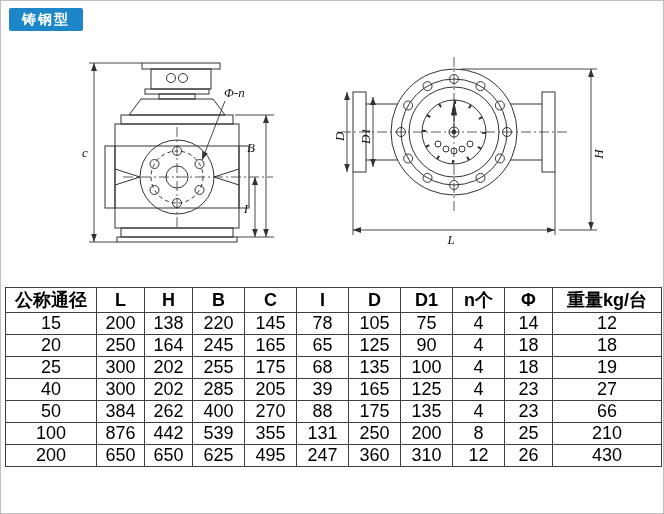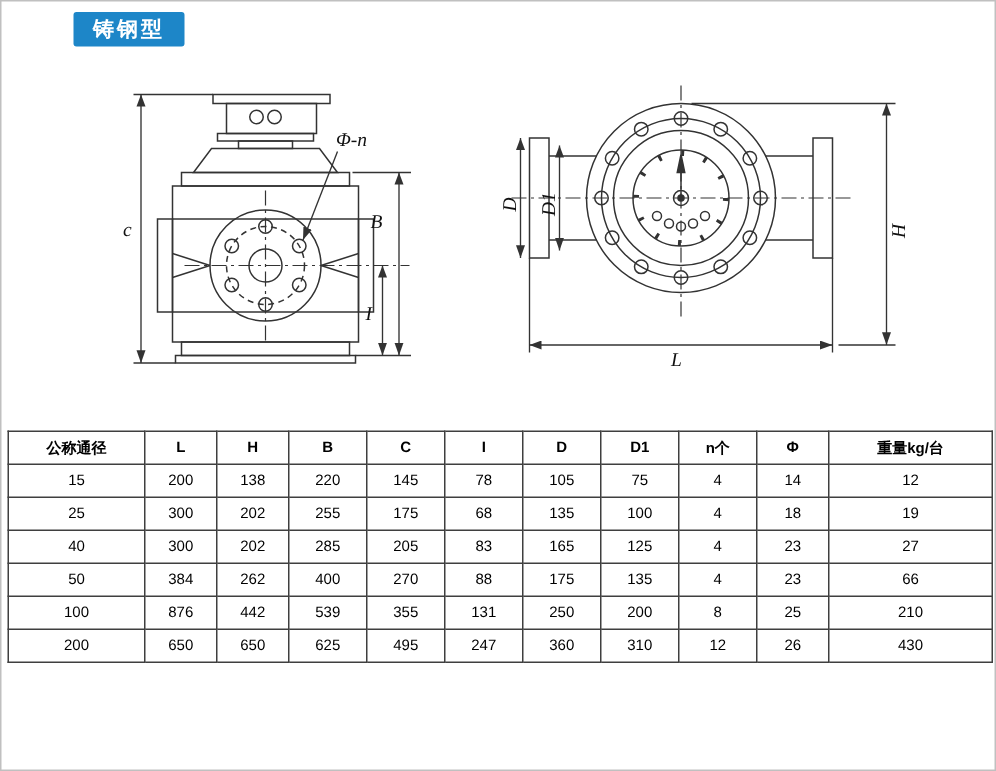--- a/index.html
+++ b/index.html
@@ -11,7 +11,7 @@
   .badge {
     position:absolute; left:8px; top:7px;
     padding:3px 13px; font-size:14px; font-weight:bold;
-    letter-spacing:2px; border-radius:2px; line-height:17px;margin-left:40px;
+    letter-spacing:2px; border-radius:2px; line-height:17px;
   }
   .drawing { position:absolute; }
   .drawing text {

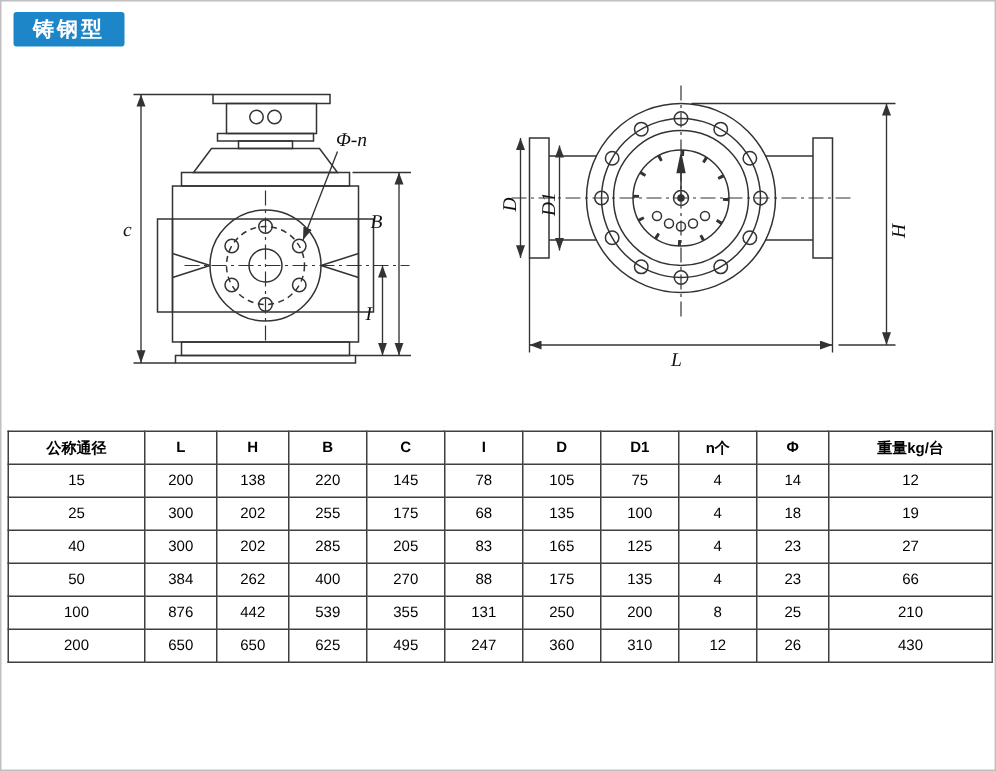--- a/index.html
+++ b/index.html
@@ -21,7 +21,7 @@
   .spec {
     position:absolute; left:4px; top:286px; width:656px;
     border-collapse:collapse; table-layout:fixed;
-    font-size:10px; color:#000;
+    font-size:18px; color:#000;
   }
   .spec th, .spec td {
     border:1px solid #3f3f3f; text-align:center;

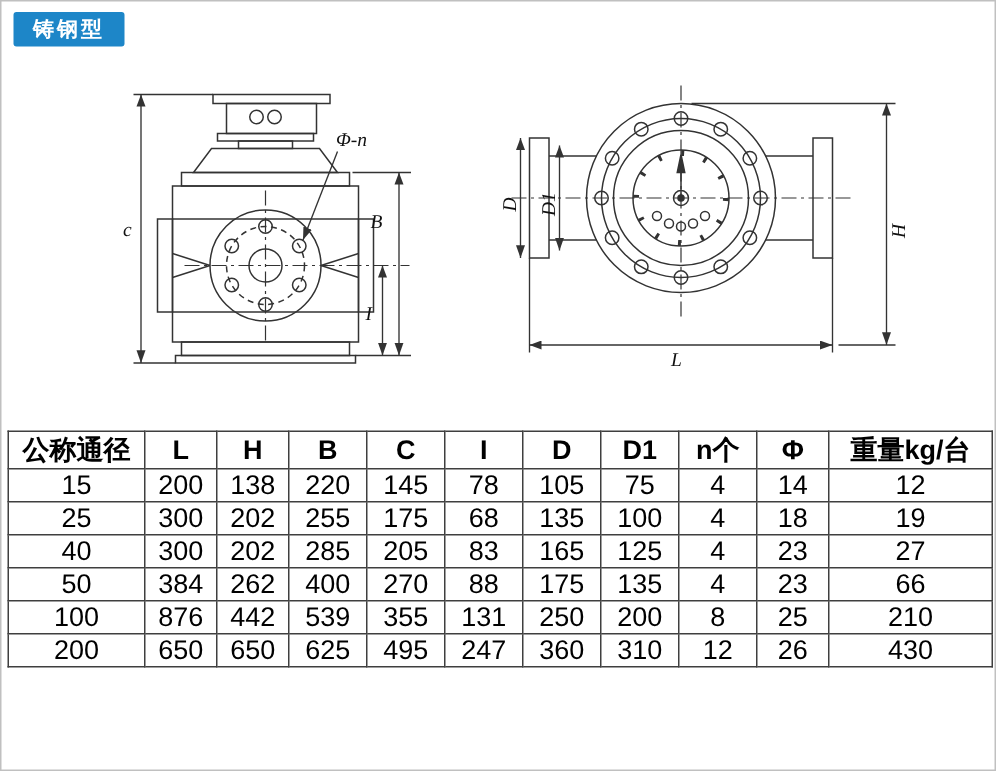--- a/index.html
+++ b/index.html
@@ -227,6 +227,19 @@
           <td>12</td>
         </tr>
         <tr>
+          <td>20</td>
+          <td>250</td>
+          <td>164</td>
+          <td>245</td>
+          <td>165</td>
+          <td>65</td>
+          <td>125</td>
+          <td>90</td>
+          <td>4</td>
+          <td>18</td>
+          <td>18</td>
+        </tr>
+        <tr>
           <td>25</td>
           <td>300</td>
           <td>202</td>

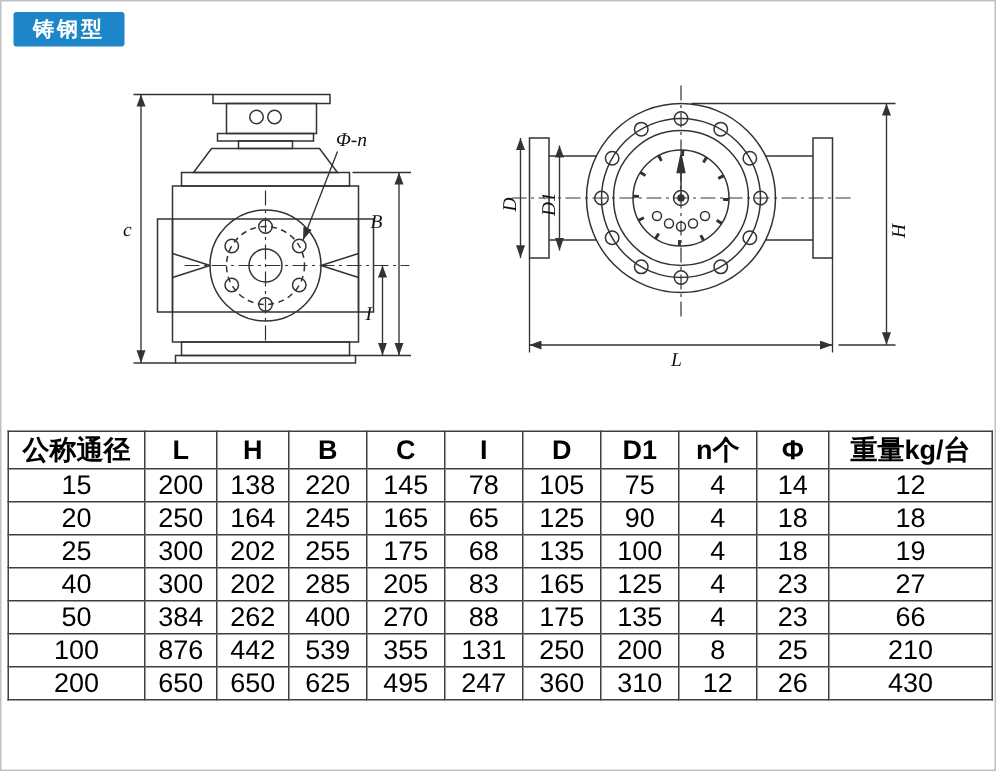--- a/index.html
+++ b/index.html
@@ -258,7 +258,7 @@
           <td>202</td>
           <td>285</td>
           <td>205</td>
-          <td>83</td>
+          <td>39</td>
           <td>165</td>
           <td>125</td>
           <td>4</td>

